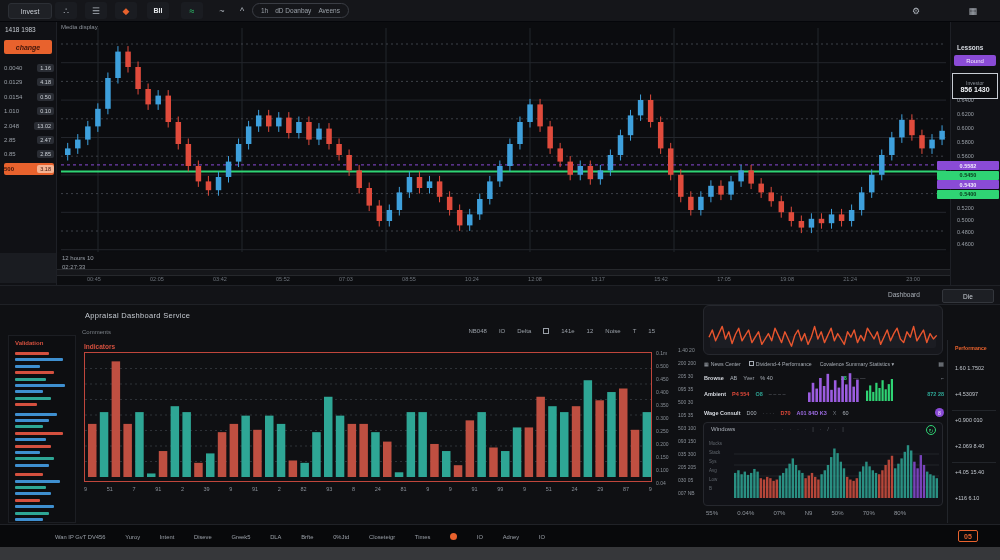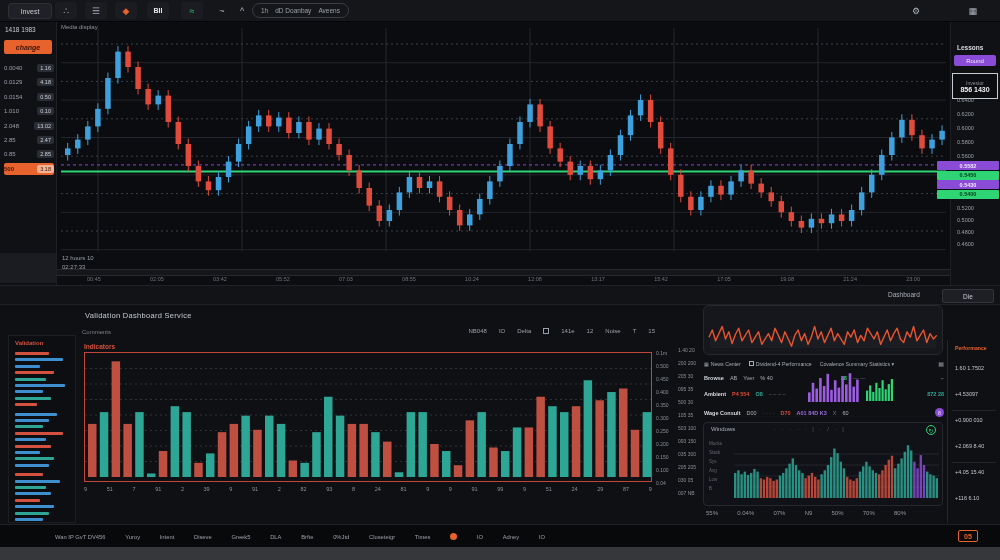--- a/index.html
+++ b/index.html
@@ -451,7 +451,7 @@
   </div>
 
   <div class="abs" id="bottom">
-    <div id="b-title">Validation Dashboard Service</div>
+    <div id="b-title">Appraisal Dashboard Service</div>
     <div id="b-comments">Comments</div>
     <div id="b-ind">Indicators</div>
 

